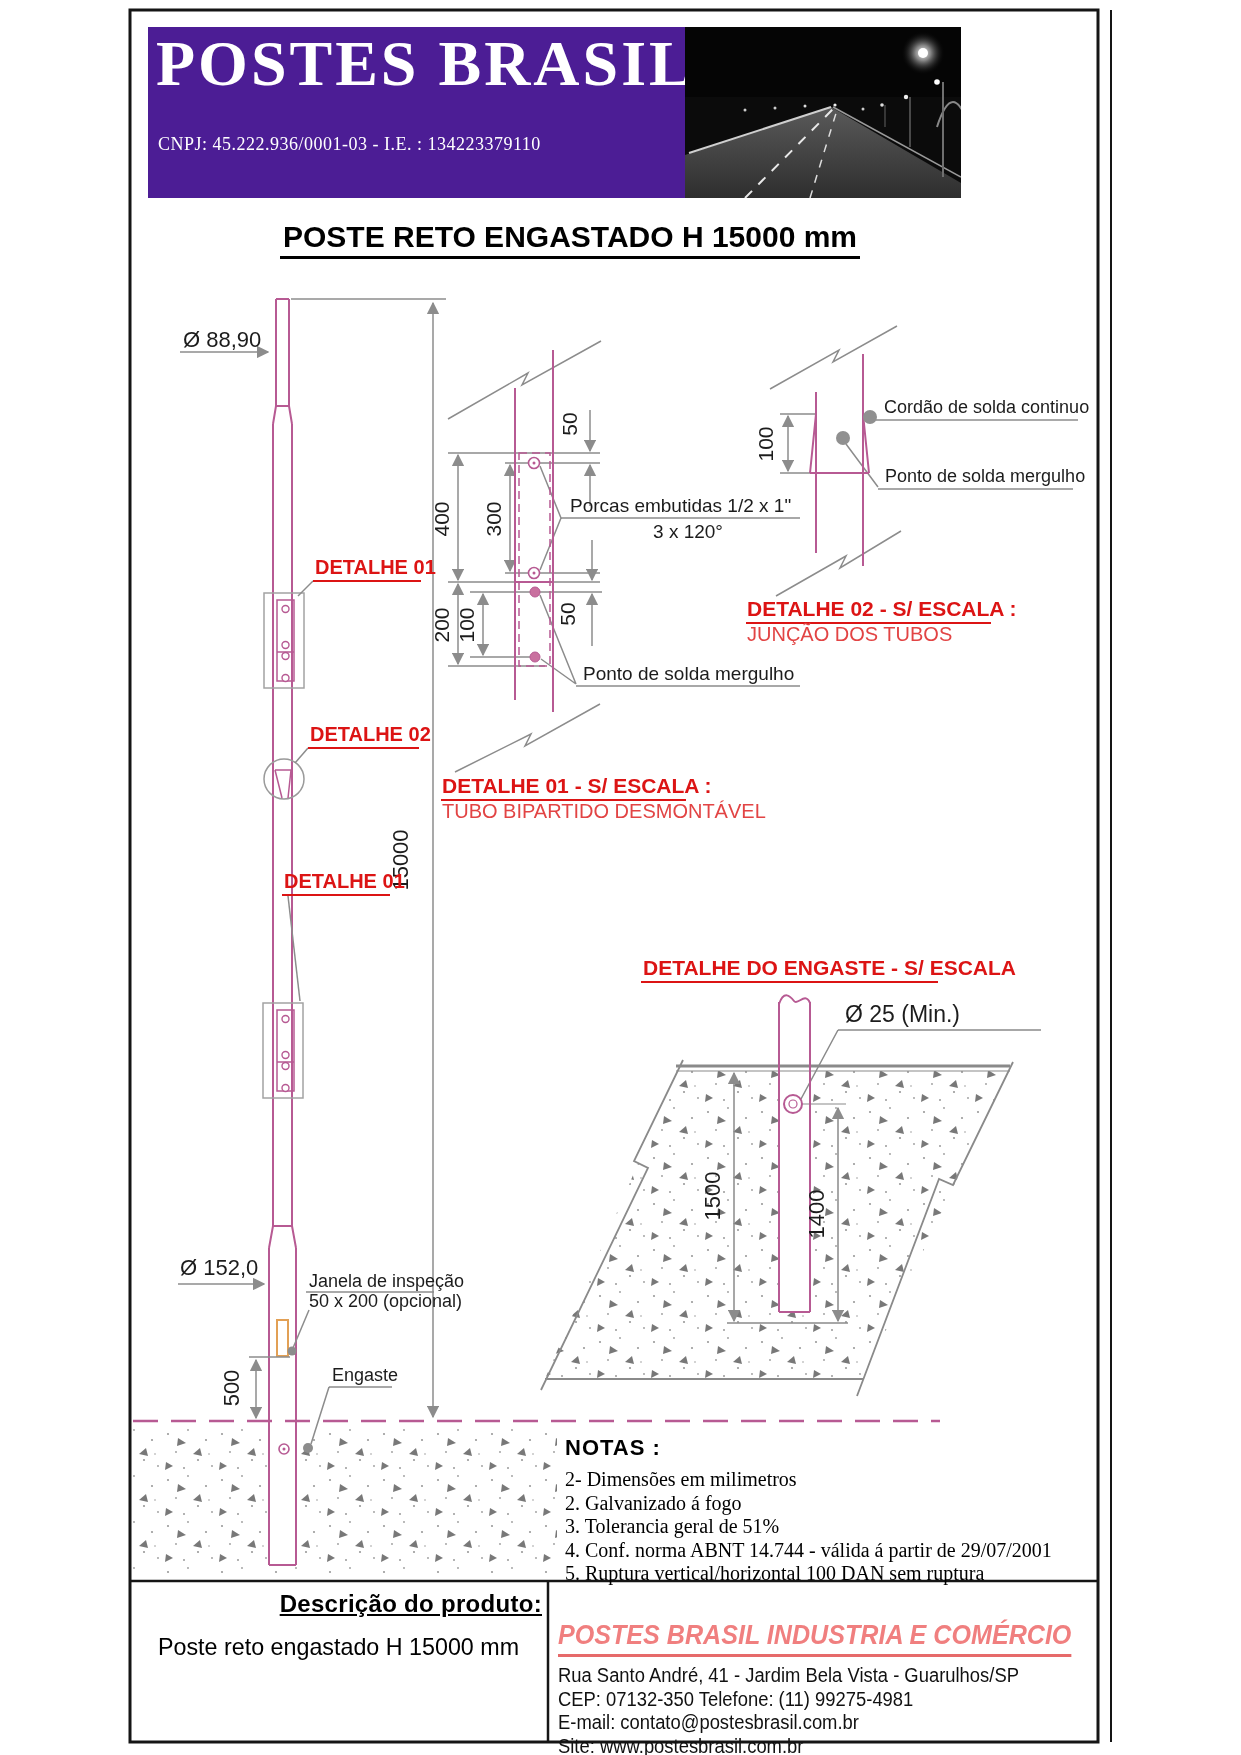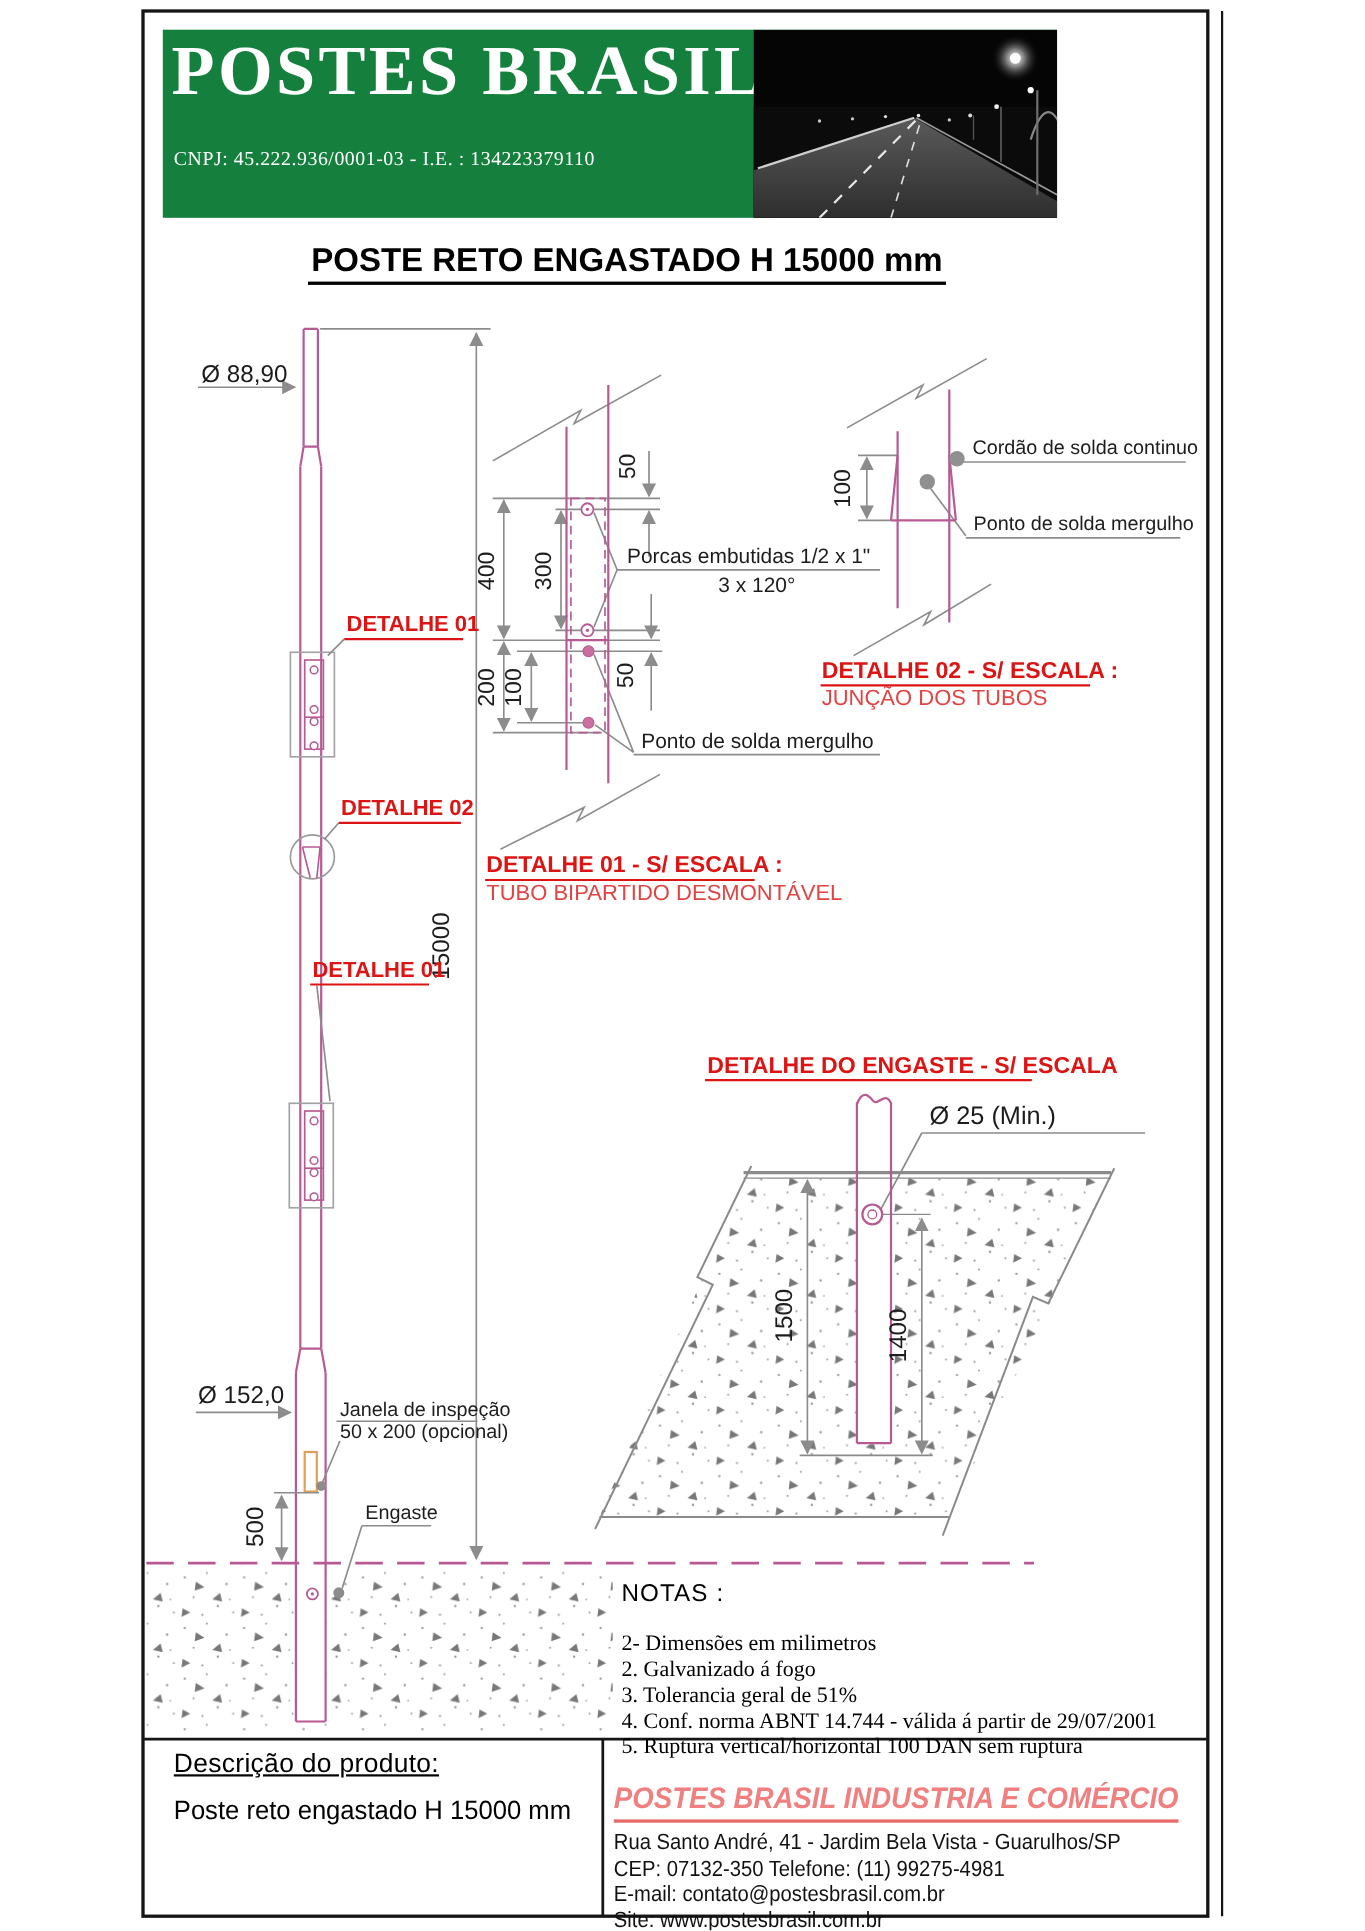--- a/index.html
+++ b/index.html
@@ -8,7 +8,7 @@
   svg.draw{position:absolute;left:0;top:0;}
 
   
-  .header{position:absolute;left:148px;top:27px;width:813px;height:171px;background:#15803d;
+  .header{position:absolute;left:148px;top:27px;width:813px;height:171px;background:#4c1d95;
           color:#fff;font-family:"Liberation Serif",serif;}
   .brand{position:absolute;left:8px;top:0px;font-size:64px;font-weight:bold;letter-spacing:3px;white-space:nowrap;}
   .co-line{position:absolute;left:10px;top:82px;font-size:18px;font-weight:bold;letter-spacing:.5px;white-space:nowrap;}

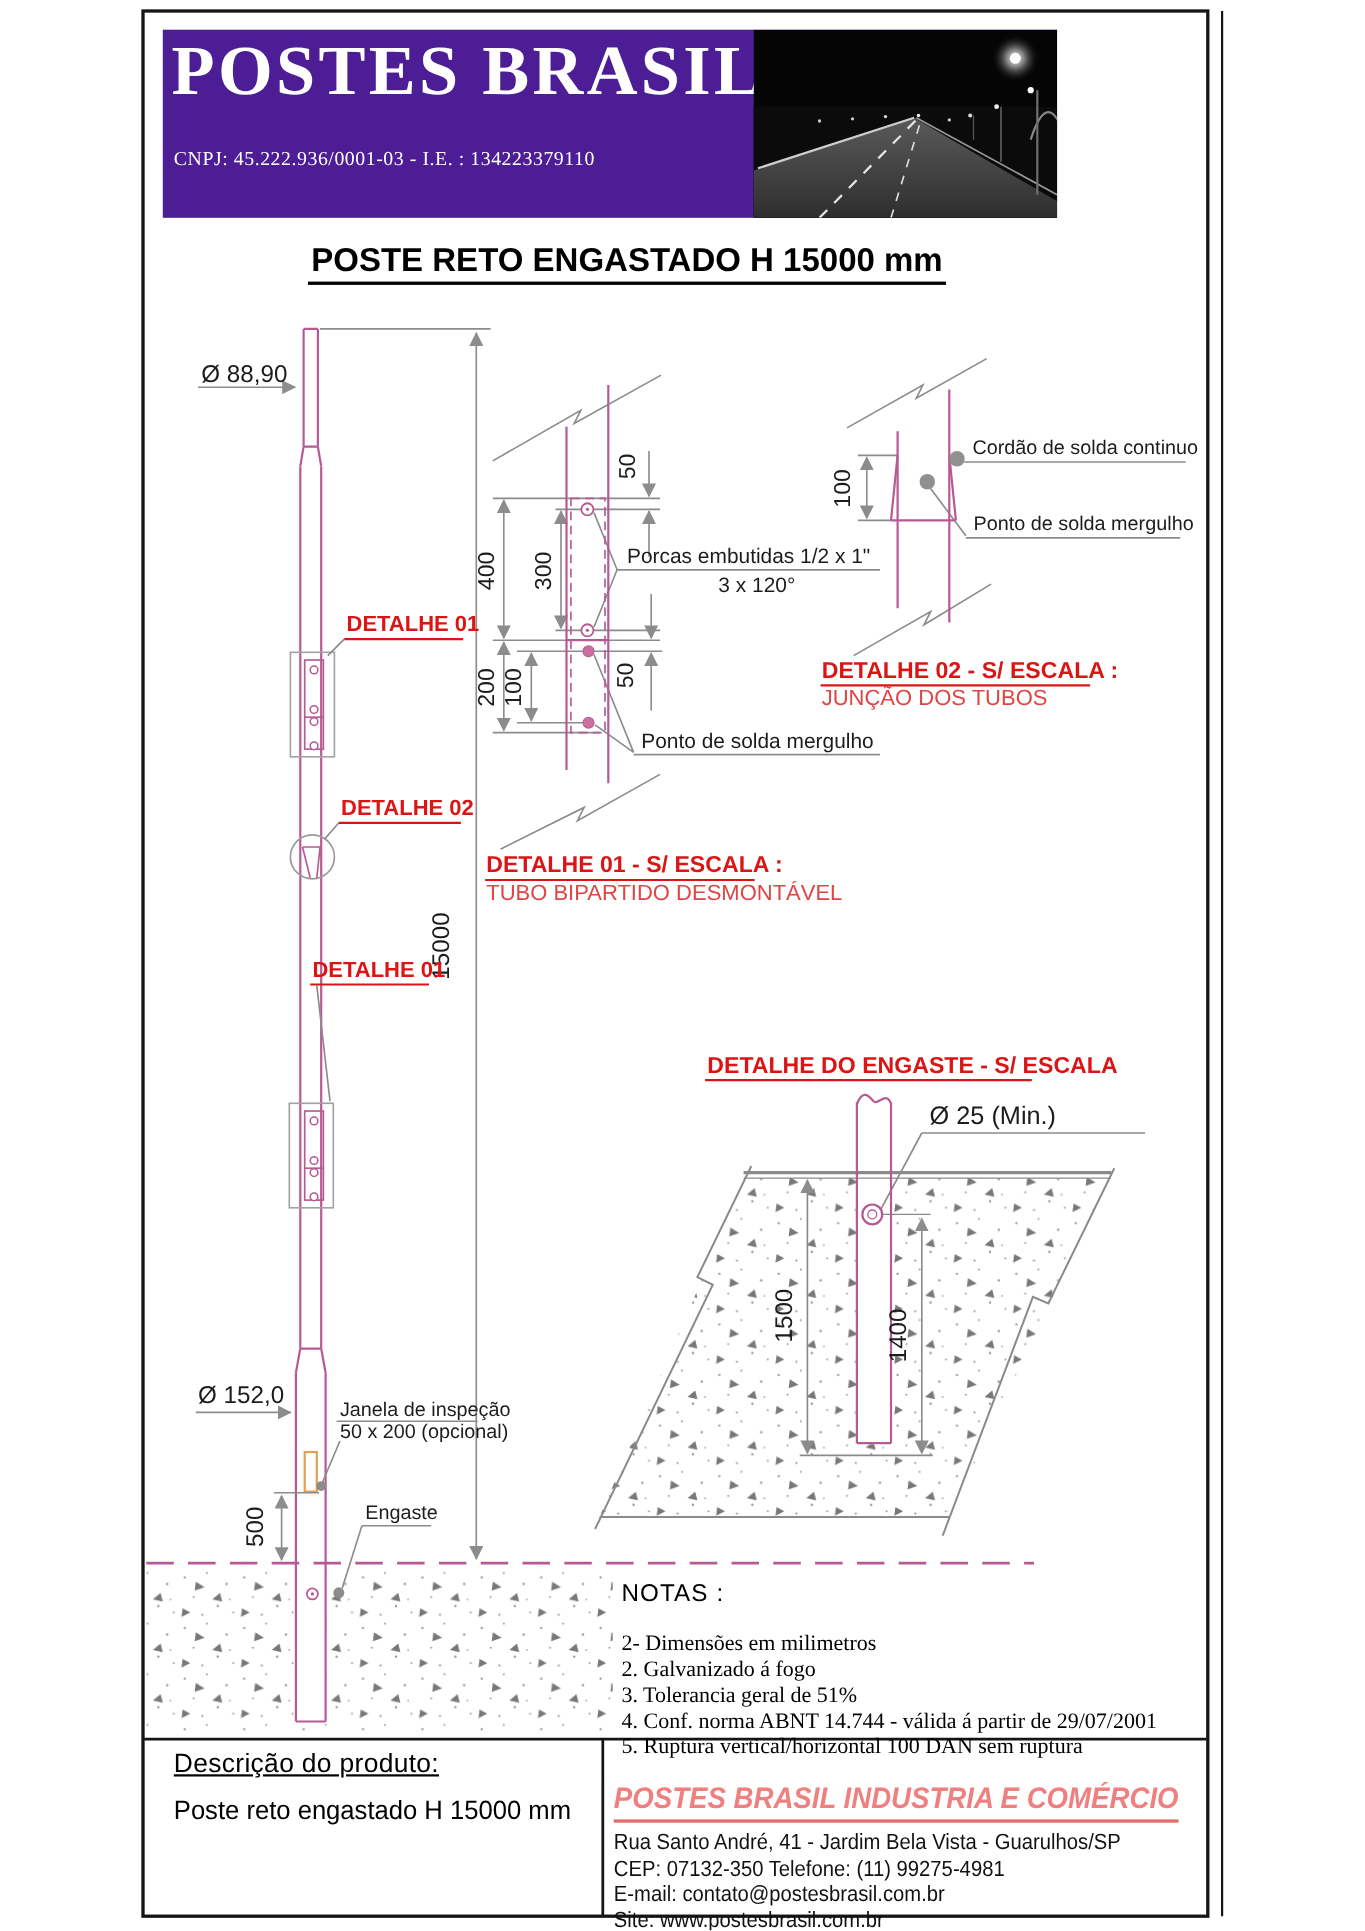--- a/index.html
+++ b/index.html
@@ -22,7 +22,7 @@
 
   
   .notes{position:absolute;left:565px;top:1435px;width:540px;color:#000;}
-  .notes .nh{font-size:22px;font-weight:normal;letter-spacing:1px;margin-bottom:22px;}
+  .notes .nh{font-size:22px;font-weight:bold;letter-spacing:1px;margin-bottom:7px;}
   .notes .ni{font-family:"Liberation Serif",serif;font-size:20px;line-height:23.5px;white-space:nowrap;}
 
   

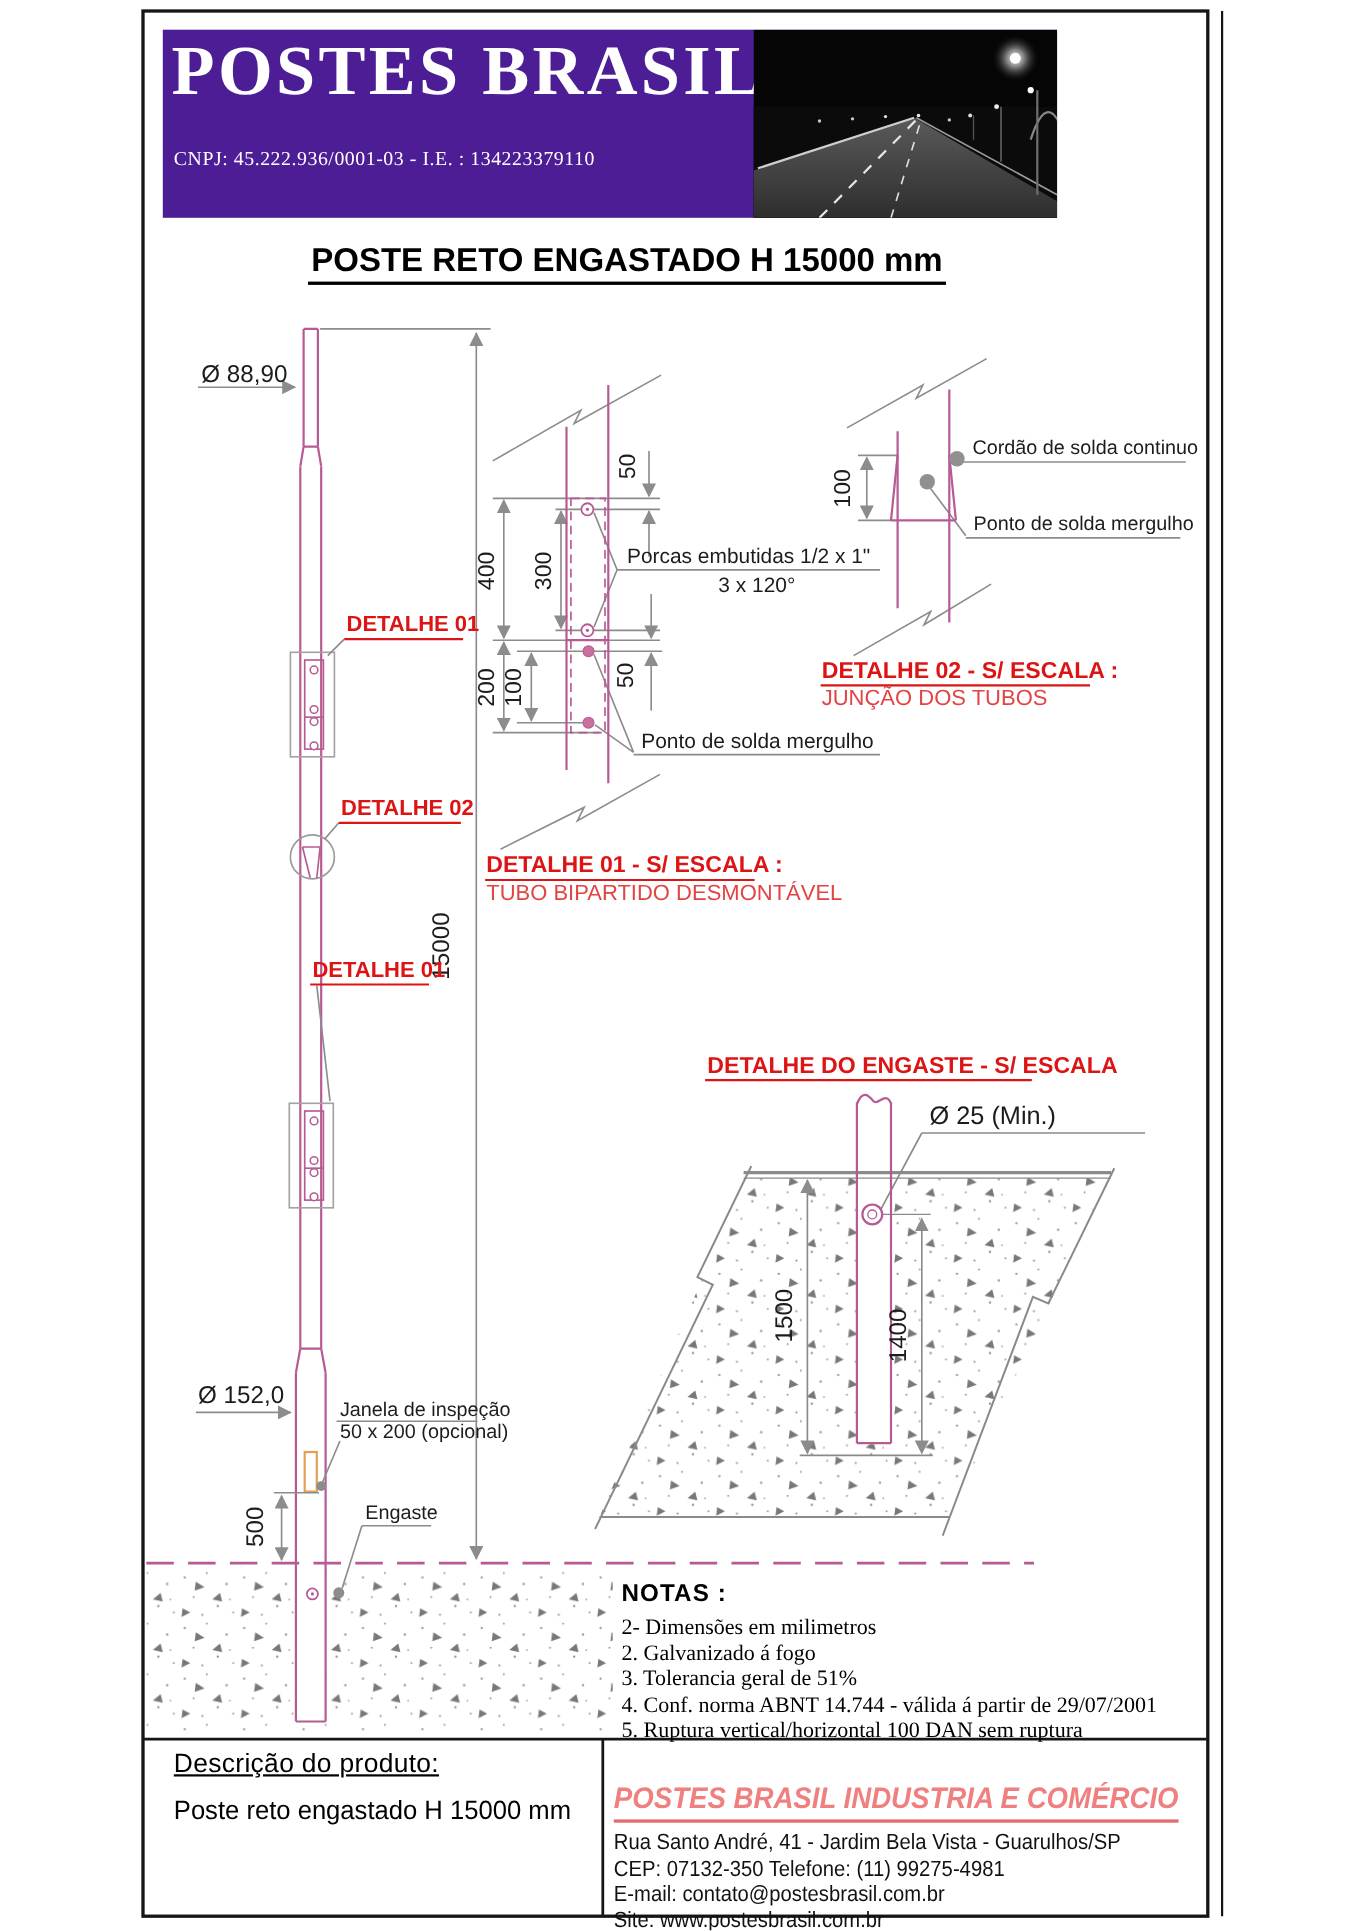--- a/index.html
+++ b/index.html
@@ -27,7 +27,7 @@
 
   
   .desc{position:absolute;left:158px;top:1590px;width:384px;color:#000;}
-  .desc .dh{font-size:24px;font-weight:normal;text-decoration:underline;letter-spacing:.3px;white-space:nowrap;}
+  .desc .dh{font-size:24px;font-weight:bold;text-decoration:underline;letter-spacing:.3px;white-space:nowrap;text-align:right;}
   .desc .dv{margin-top:15px;font-size:24px;white-space:nowrap;transform:scaleX(.97);transform-origin:0 0;}
   .company{position:absolute;left:558px;top:1620px;width:540px;}
   .company .ct{font-size:27px;font-weight:bold;font-style:italic;color:#f07f7f;

